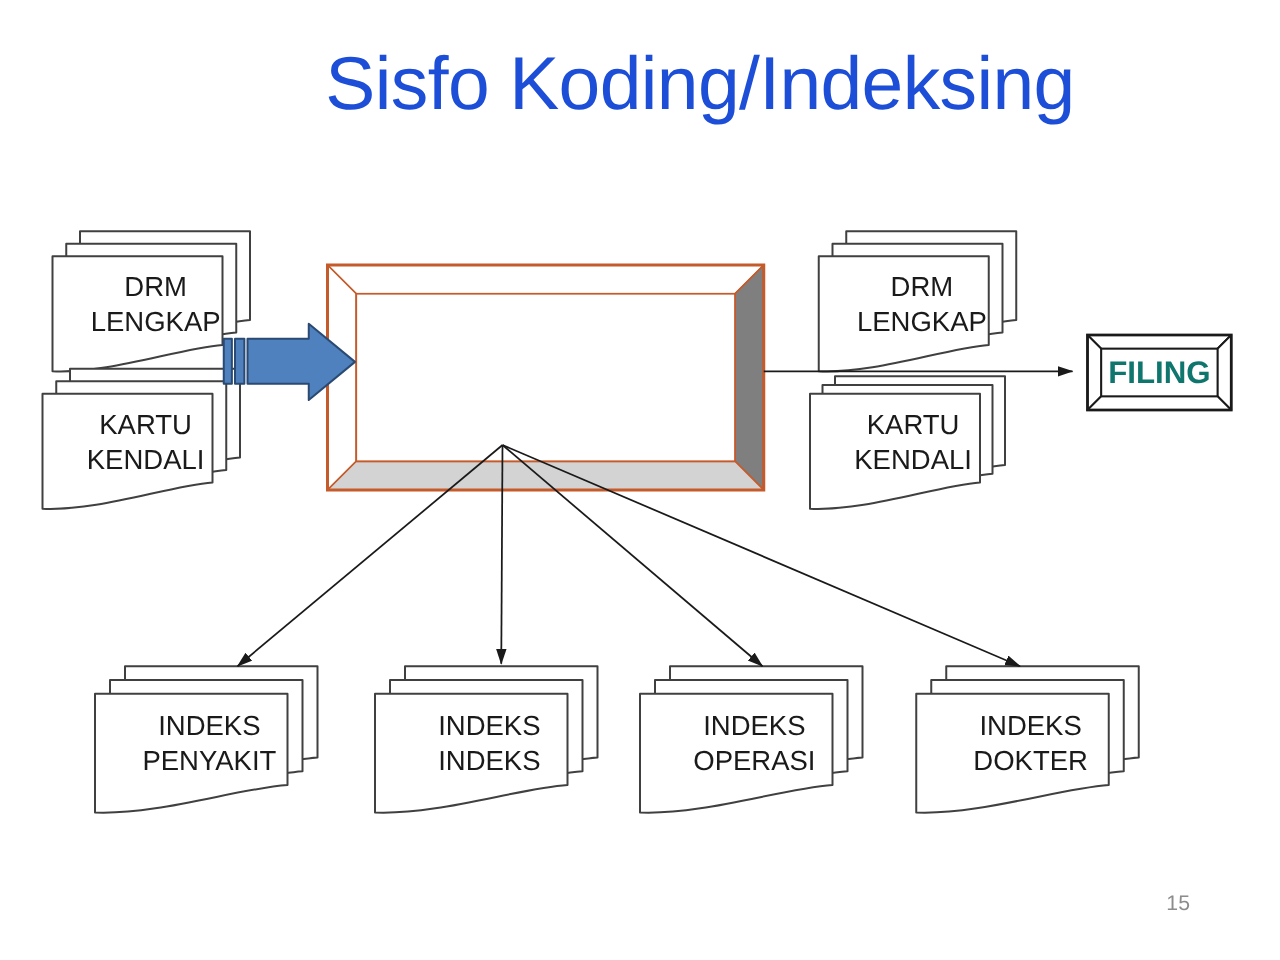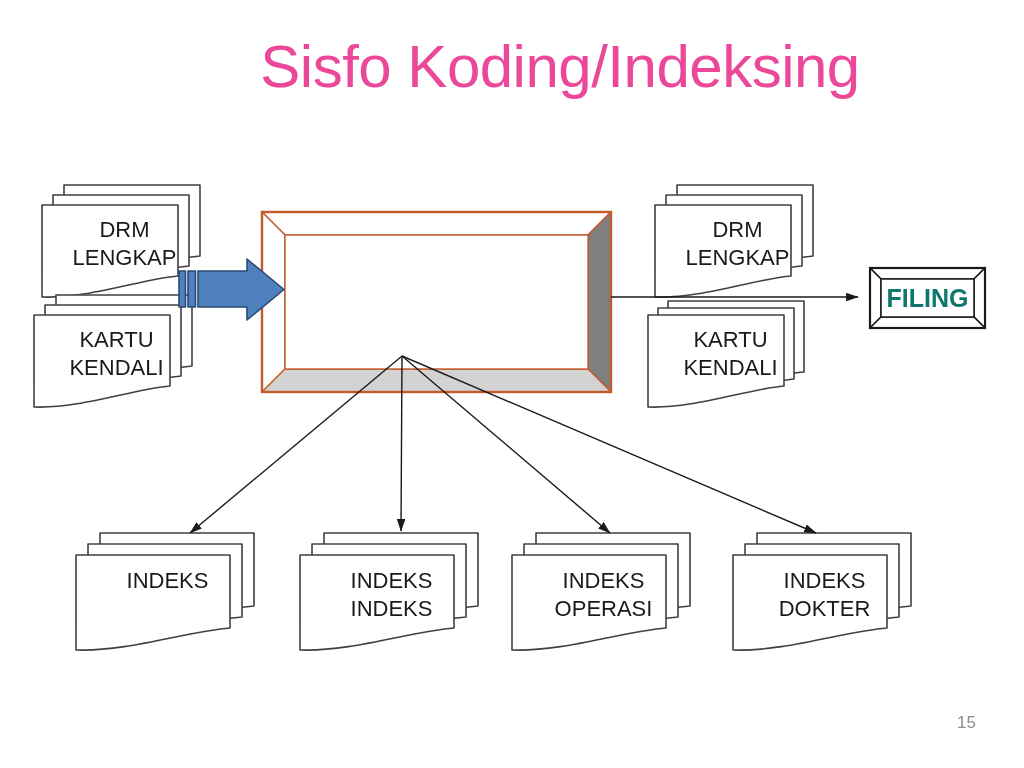--- a/index.html
+++ b/index.html
@@ -9,7 +9,7 @@
   }
   .title{
     position:absolute;left:96px;top:33px;width:928px;text-align:center;
-    font-size:60px;line-height:68px;letter-spacing:-0.5px;color:#ec4899;
+    font-size:60px;line-height:68px;letter-spacing:-0.5px;color:#1d4ed8;
     white-space:nowrap;
   }
   svg.canvas{position:absolute;left:0;top:0;}

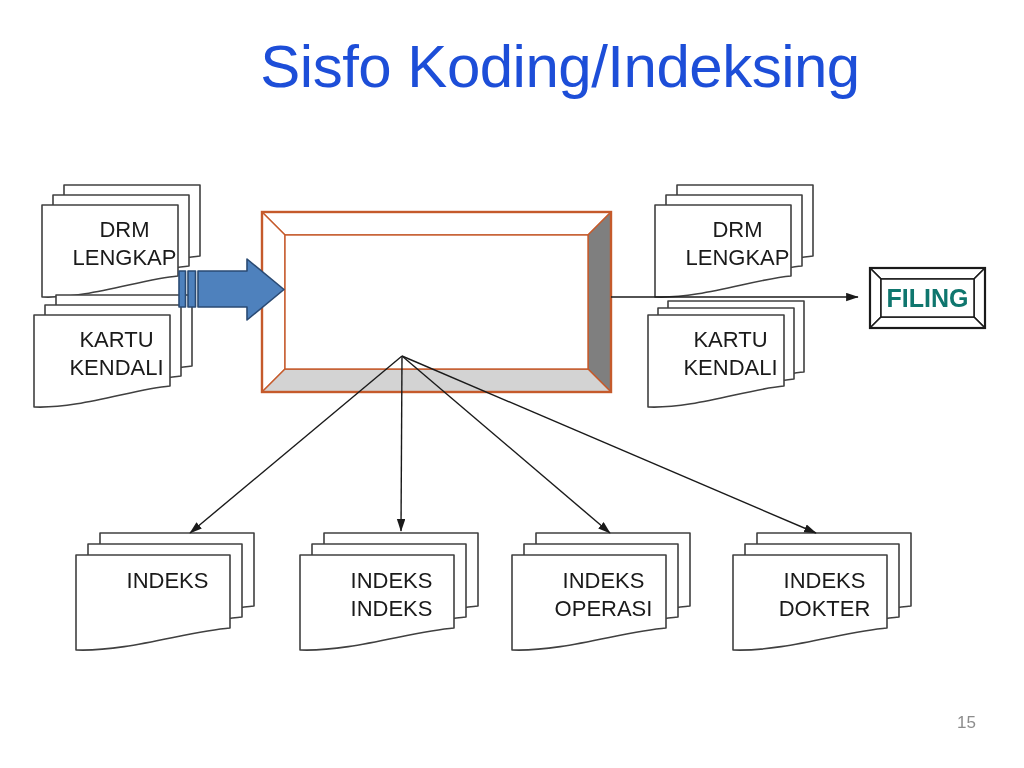--- a/index.html
+++ b/index.html
@@ -152,6 +152,7 @@
   </div>
   <div class="doclabel" style="left:76px;top:567px;width:154px;">
     <span>INDEKS</span>
+    <span>PENYAKIT</span>
   </div>
   <div class="doclabel" style="left:300px;top:567px;width:154px;">
     <span>INDEKS</span>

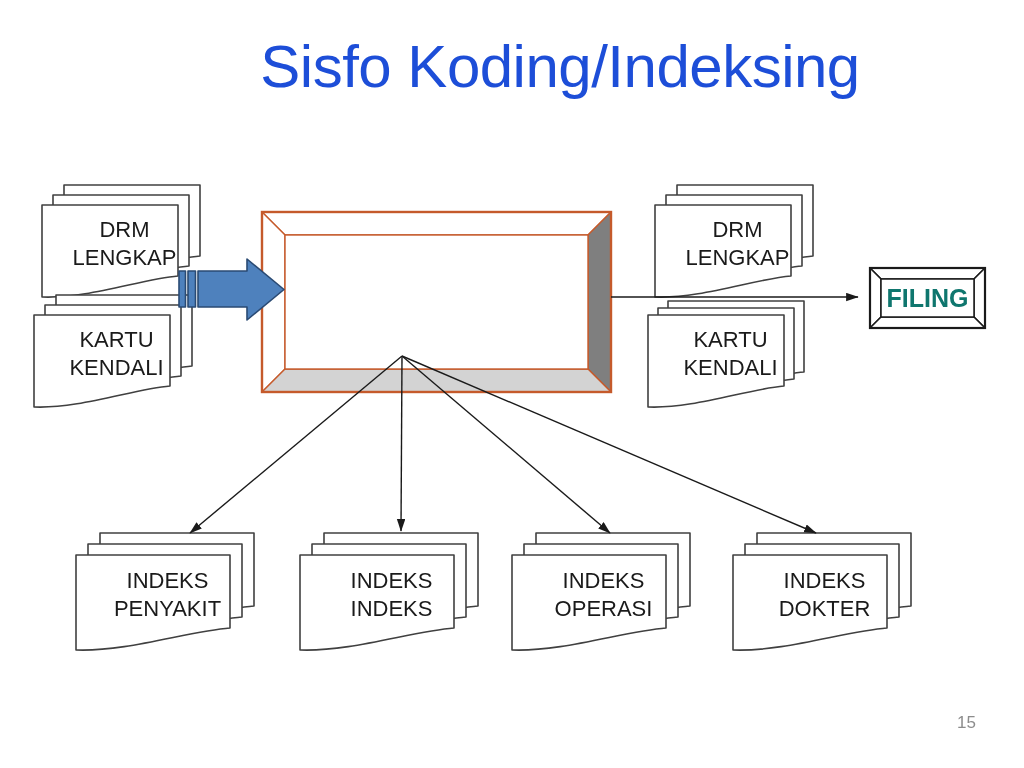--- a/index.html
+++ b/index.html
@@ -37,7 +37,7 @@
     font-size:25px;line-height:28px;font-weight:bold;color:#0f766e;
   }
   .pagenum{
-    position:absolute;right:48px;top:713px;font-size:17px;color:#8C8C8C;
+    position:absolute;right:72px;top:713px;font-size:17px;color:#8C8C8C;
   }
 </style>
 </head>

